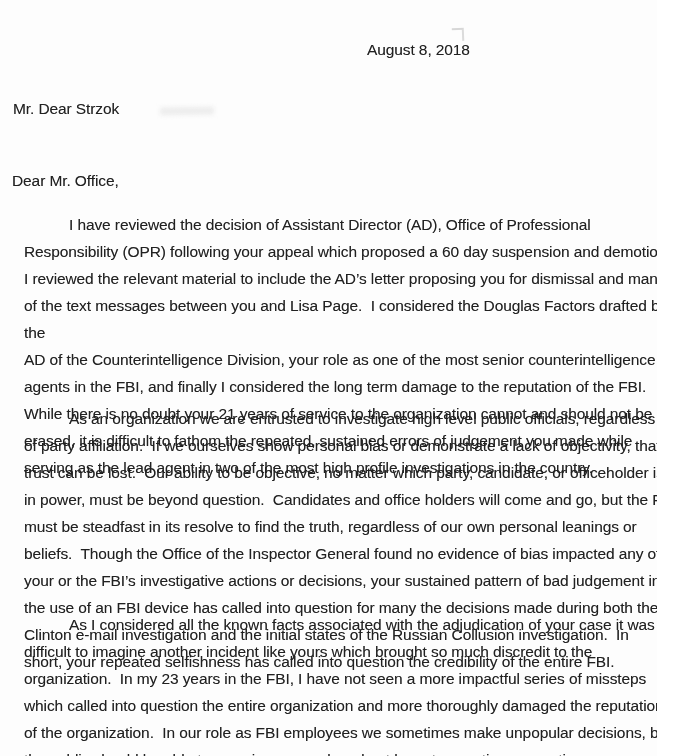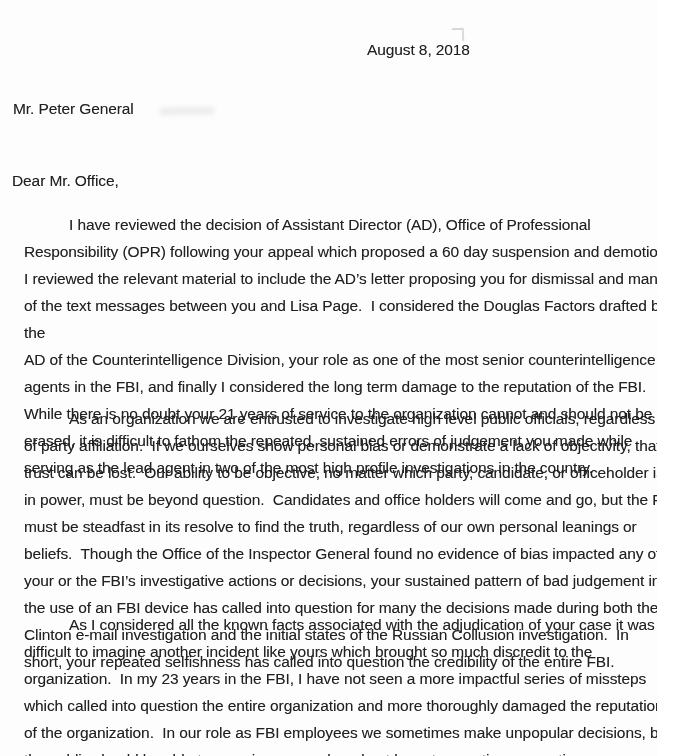--- a/index.html
+++ b/index.html
@@ -85,7 +85,7 @@
 
   <div class="date-line">August 8, 2018</div>
 
-  <div class="recipient-line">Mr. Peter General</div>
+  <div class="recipient-line">Mr. Dear Strzok</div>
 
   <div class="redaction-smudge"></div>
 

